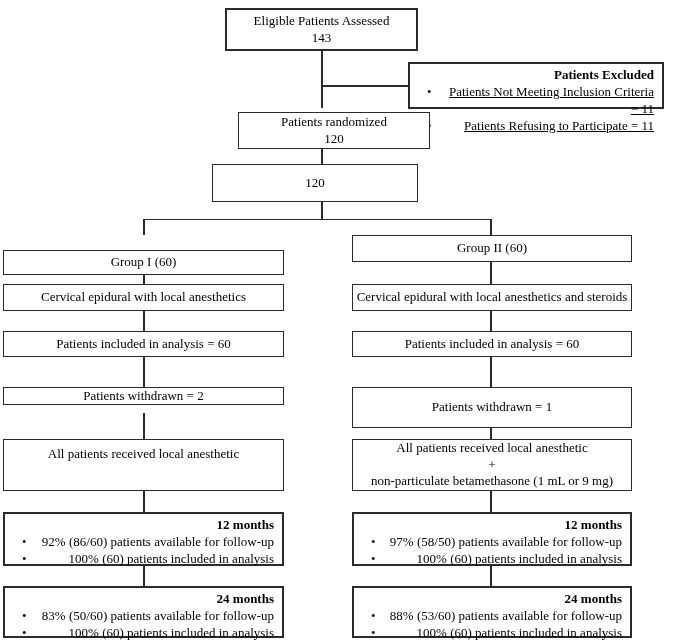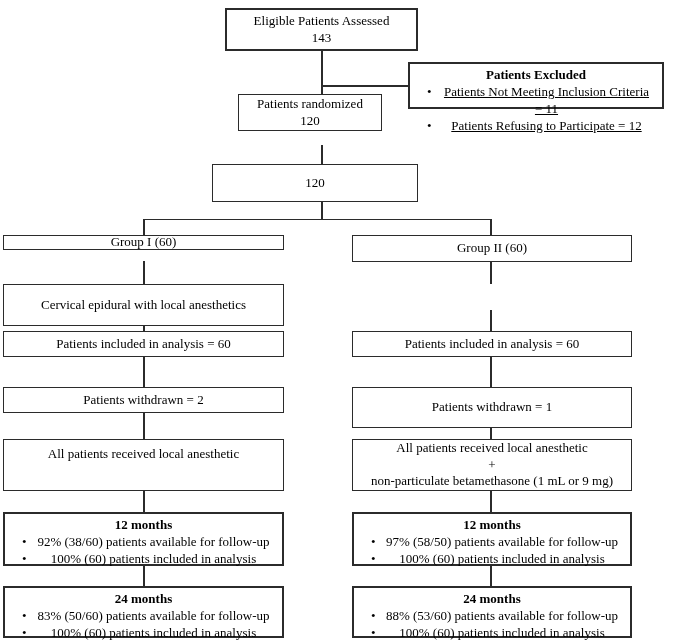--- a/index.html
+++ b/index.html
@@ -18,7 +18,7 @@
     justify-content:center; text-align:center; line-height:1.3;
   }
   .box.center.top-align { justify-content:flex-start; padding-top:6px; }
-  .box.list { padding:3px 8px 3px 8px; line-height:1.3; text-align:center; }
+  .box.list { padding:3px 8px 3px 8px; line-height:1.3; text-align:right; }
   .title { font-weight:bold; }
   .bullet { position:relative; padding-left:20px; }
   .bullet::before { content:"\2022"; position:absolute; left:9px; top:0; }

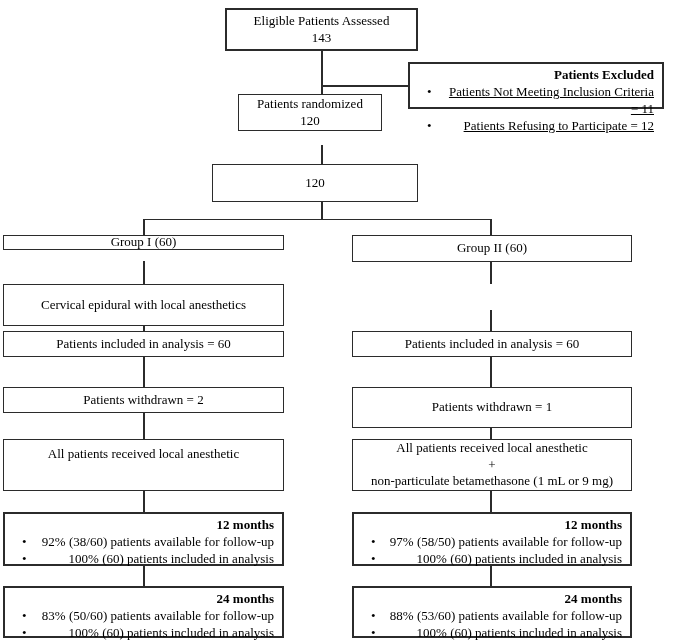--- a/index.html
+++ b/index.html
@@ -67,7 +67,7 @@
     <div class="bullet">Patients Refusing to Participate = 12</div>
   </div>
 
-  <div class="box center" style="left:238px;top:94px;width:144px;height:37px">
+  <div class="box center" style="left:238px;top:112px;width:192px;height:37px">
     <div>Patients randomized</div>
     <div>120</div>
   </div>

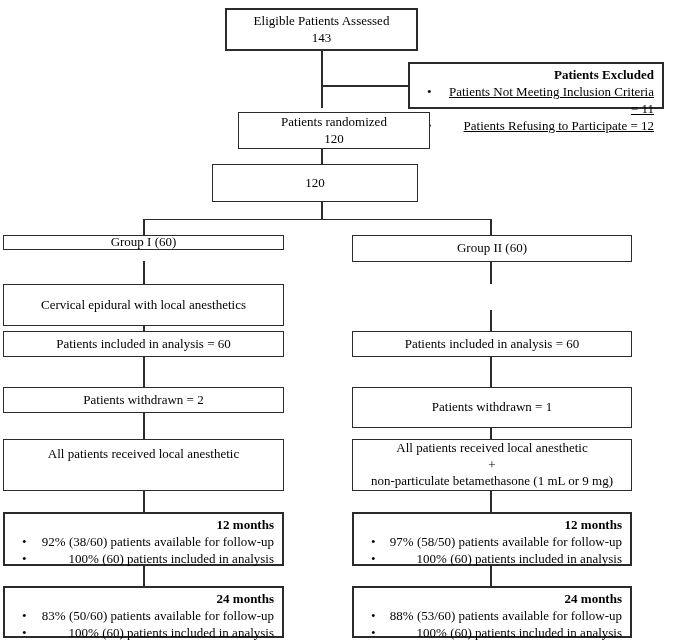--- a/index.html
+++ b/index.html
@@ -64,7 +64,7 @@
   <div class="box list thick excl" style="left:408px;top:62px;width:256px;height:47px">
     <div class="title">Patients Excluded</div>
     <div class="bullet">Patients Not Meeting Inclusion Criteria = 11</div>
-    <div class="bullet">Patients Refusing to Participate = 12</div>
+    <div class="bullet">Patients Refusing to Participate = 11</div>
   </div>
 
   <div class="box center" style="left:238px;top:112px;width:192px;height:37px">

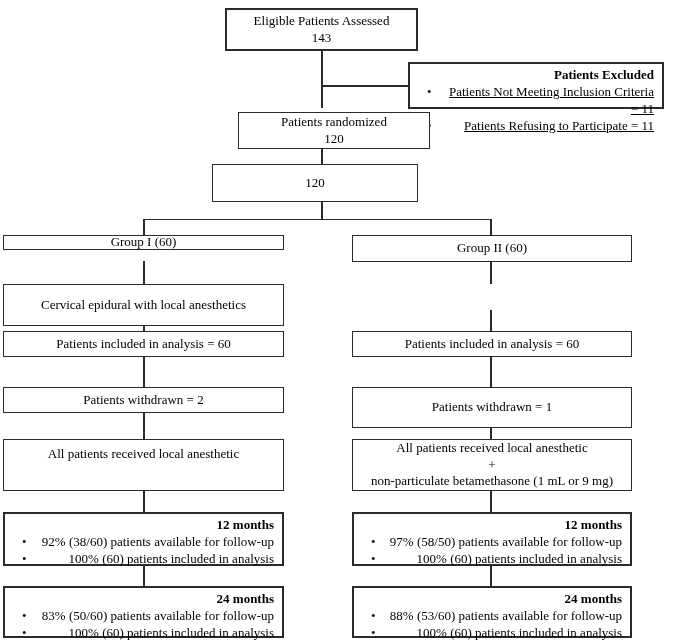--- a/index.html
+++ b/index.html
@@ -76,7 +76,7 @@
     <div>120</div>
   </div>
 
-  <div class="box center" style="left:3px;top:235px;width:281px;height:15px">
+  <div class="box center" style="left:3px;top:250px;width:281px;height:25px">
     <div>Group I (60)</div>
   </div>
   <div class="box center" style="left:3px;top:284px;width:281px;height:42px">

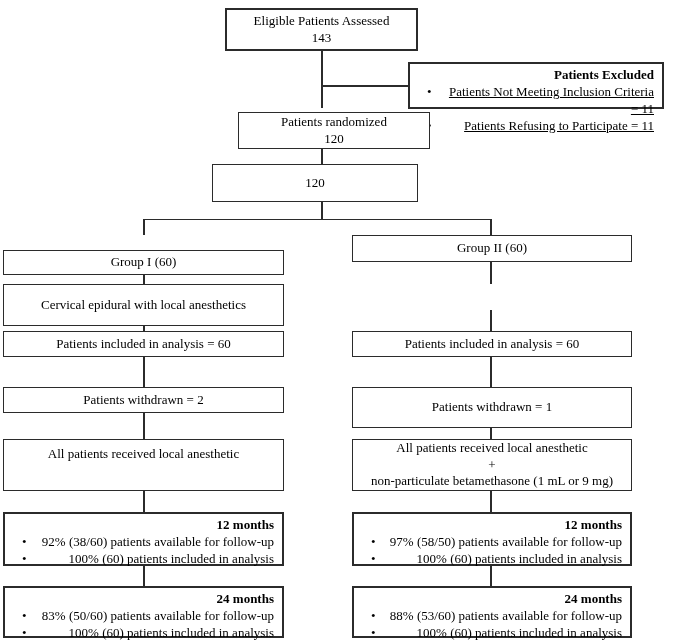--- a/index.html
+++ b/index.html
@@ -79,7 +79,7 @@
   <div class="box center" style="left:3px;top:250px;width:281px;height:25px">
     <div>Group I (60)</div>
   </div>
-  <div class="box center" style="left:3px;top:284px;width:281px;height:42px">
+  <div class="box center" style="left:3px;top:284px;width:281px;height:27px">
     <div>Cervical epidural with local anesthetics</div>
   </div>
   <div class="box center" style="left:3px;top:331px;width:281px;height:26px">

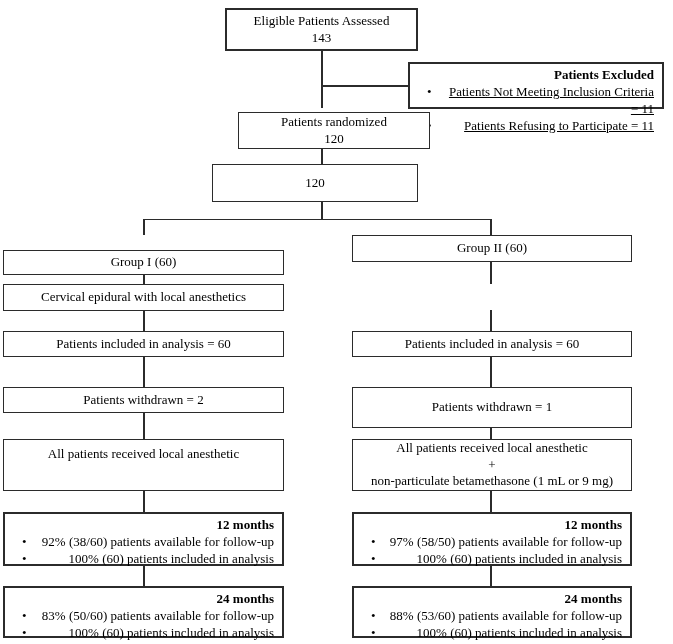--- a/index.html
+++ b/index.html
@@ -105,6 +105,9 @@
   <div class="box center" style="left:352px;top:235px;width:280px;height:27px">
     <div>Group II (60)</div>
   </div>
+  <div class="box center" style="left:352px;top:284px;width:280px;height:27px">
+    <div>Cervical epidural with local anesthetics and steroids</div>
+  </div>
   <div class="box center" style="left:352px;top:331px;width:280px;height:26px">
     <div>Patients included in analysis = 60</div>
   </div>

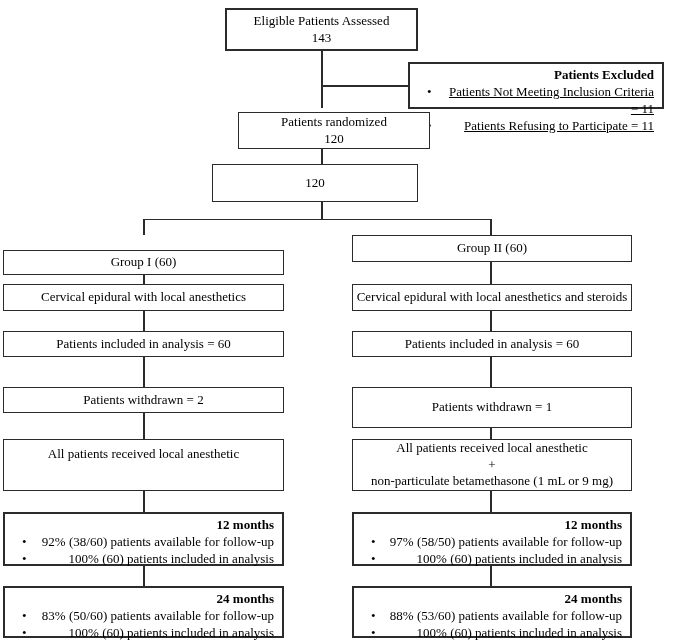--- a/index.html
+++ b/index.html
@@ -85,7 +85,7 @@
   <div class="box center" style="left:3px;top:331px;width:281px;height:26px">
     <div>Patients included in analysis = 60</div>
   </div>
-  <div class="box center" style="left:3px;top:387px;width:281px;height:26px">
+  <div class="box center" style="left:3px;top:387px;width:281px;height:18px">
     <div>Patients withdrawn = 2</div>
   </div>
   <div class="box center top-align" style="left:3px;top:439px;width:281px;height:52px">

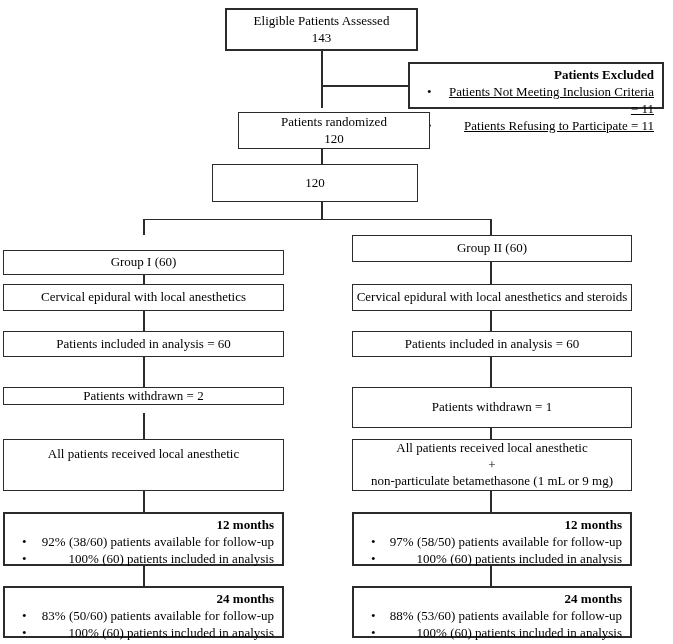--- a/index.html
+++ b/index.html
@@ -93,7 +93,7 @@
   </div>
   <div class="box list thick" style="left:3px;top:512px;width:281px;height:54px">
     <div class="title">12 months</div>
-    <div class="bullet">92% (38/60) patients available for follow-up</div>
+    <div class="bullet">92% (86/60) patients available for follow-up</div>
     <div class="bullet">100% (60) patients included in analysis</div>
   </div>
   <div class="box list thick" style="left:3px;top:586px;width:281px;height:52px">

